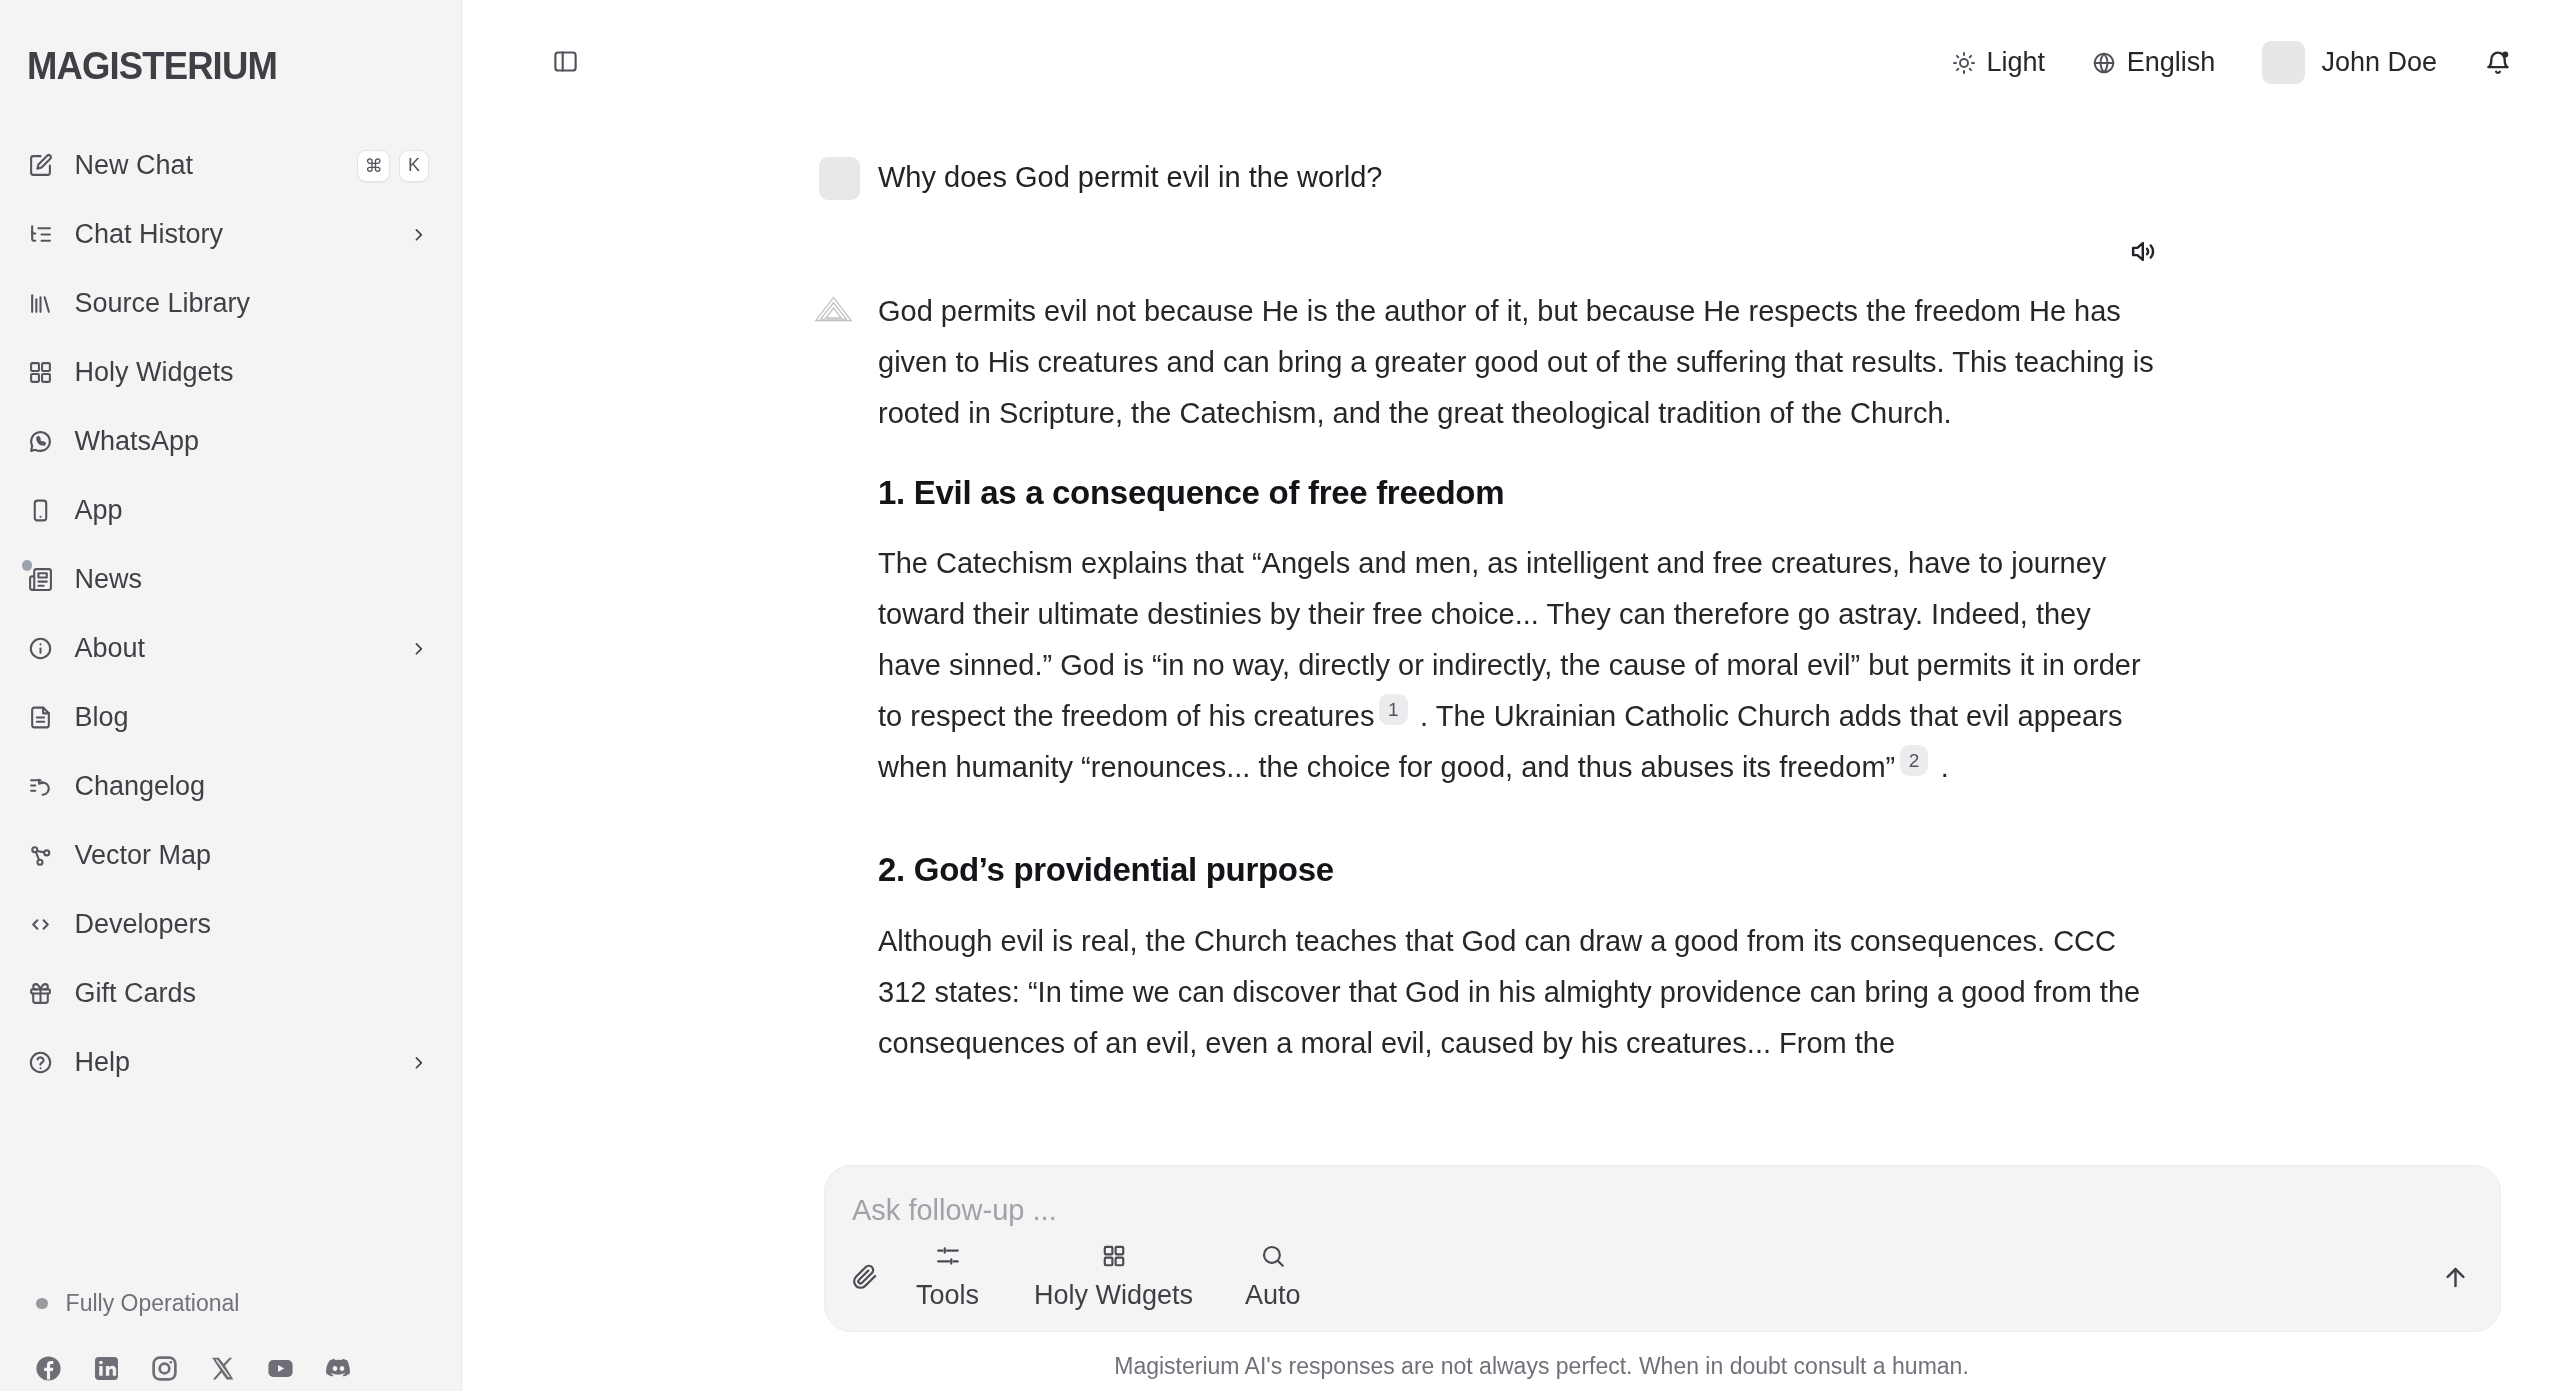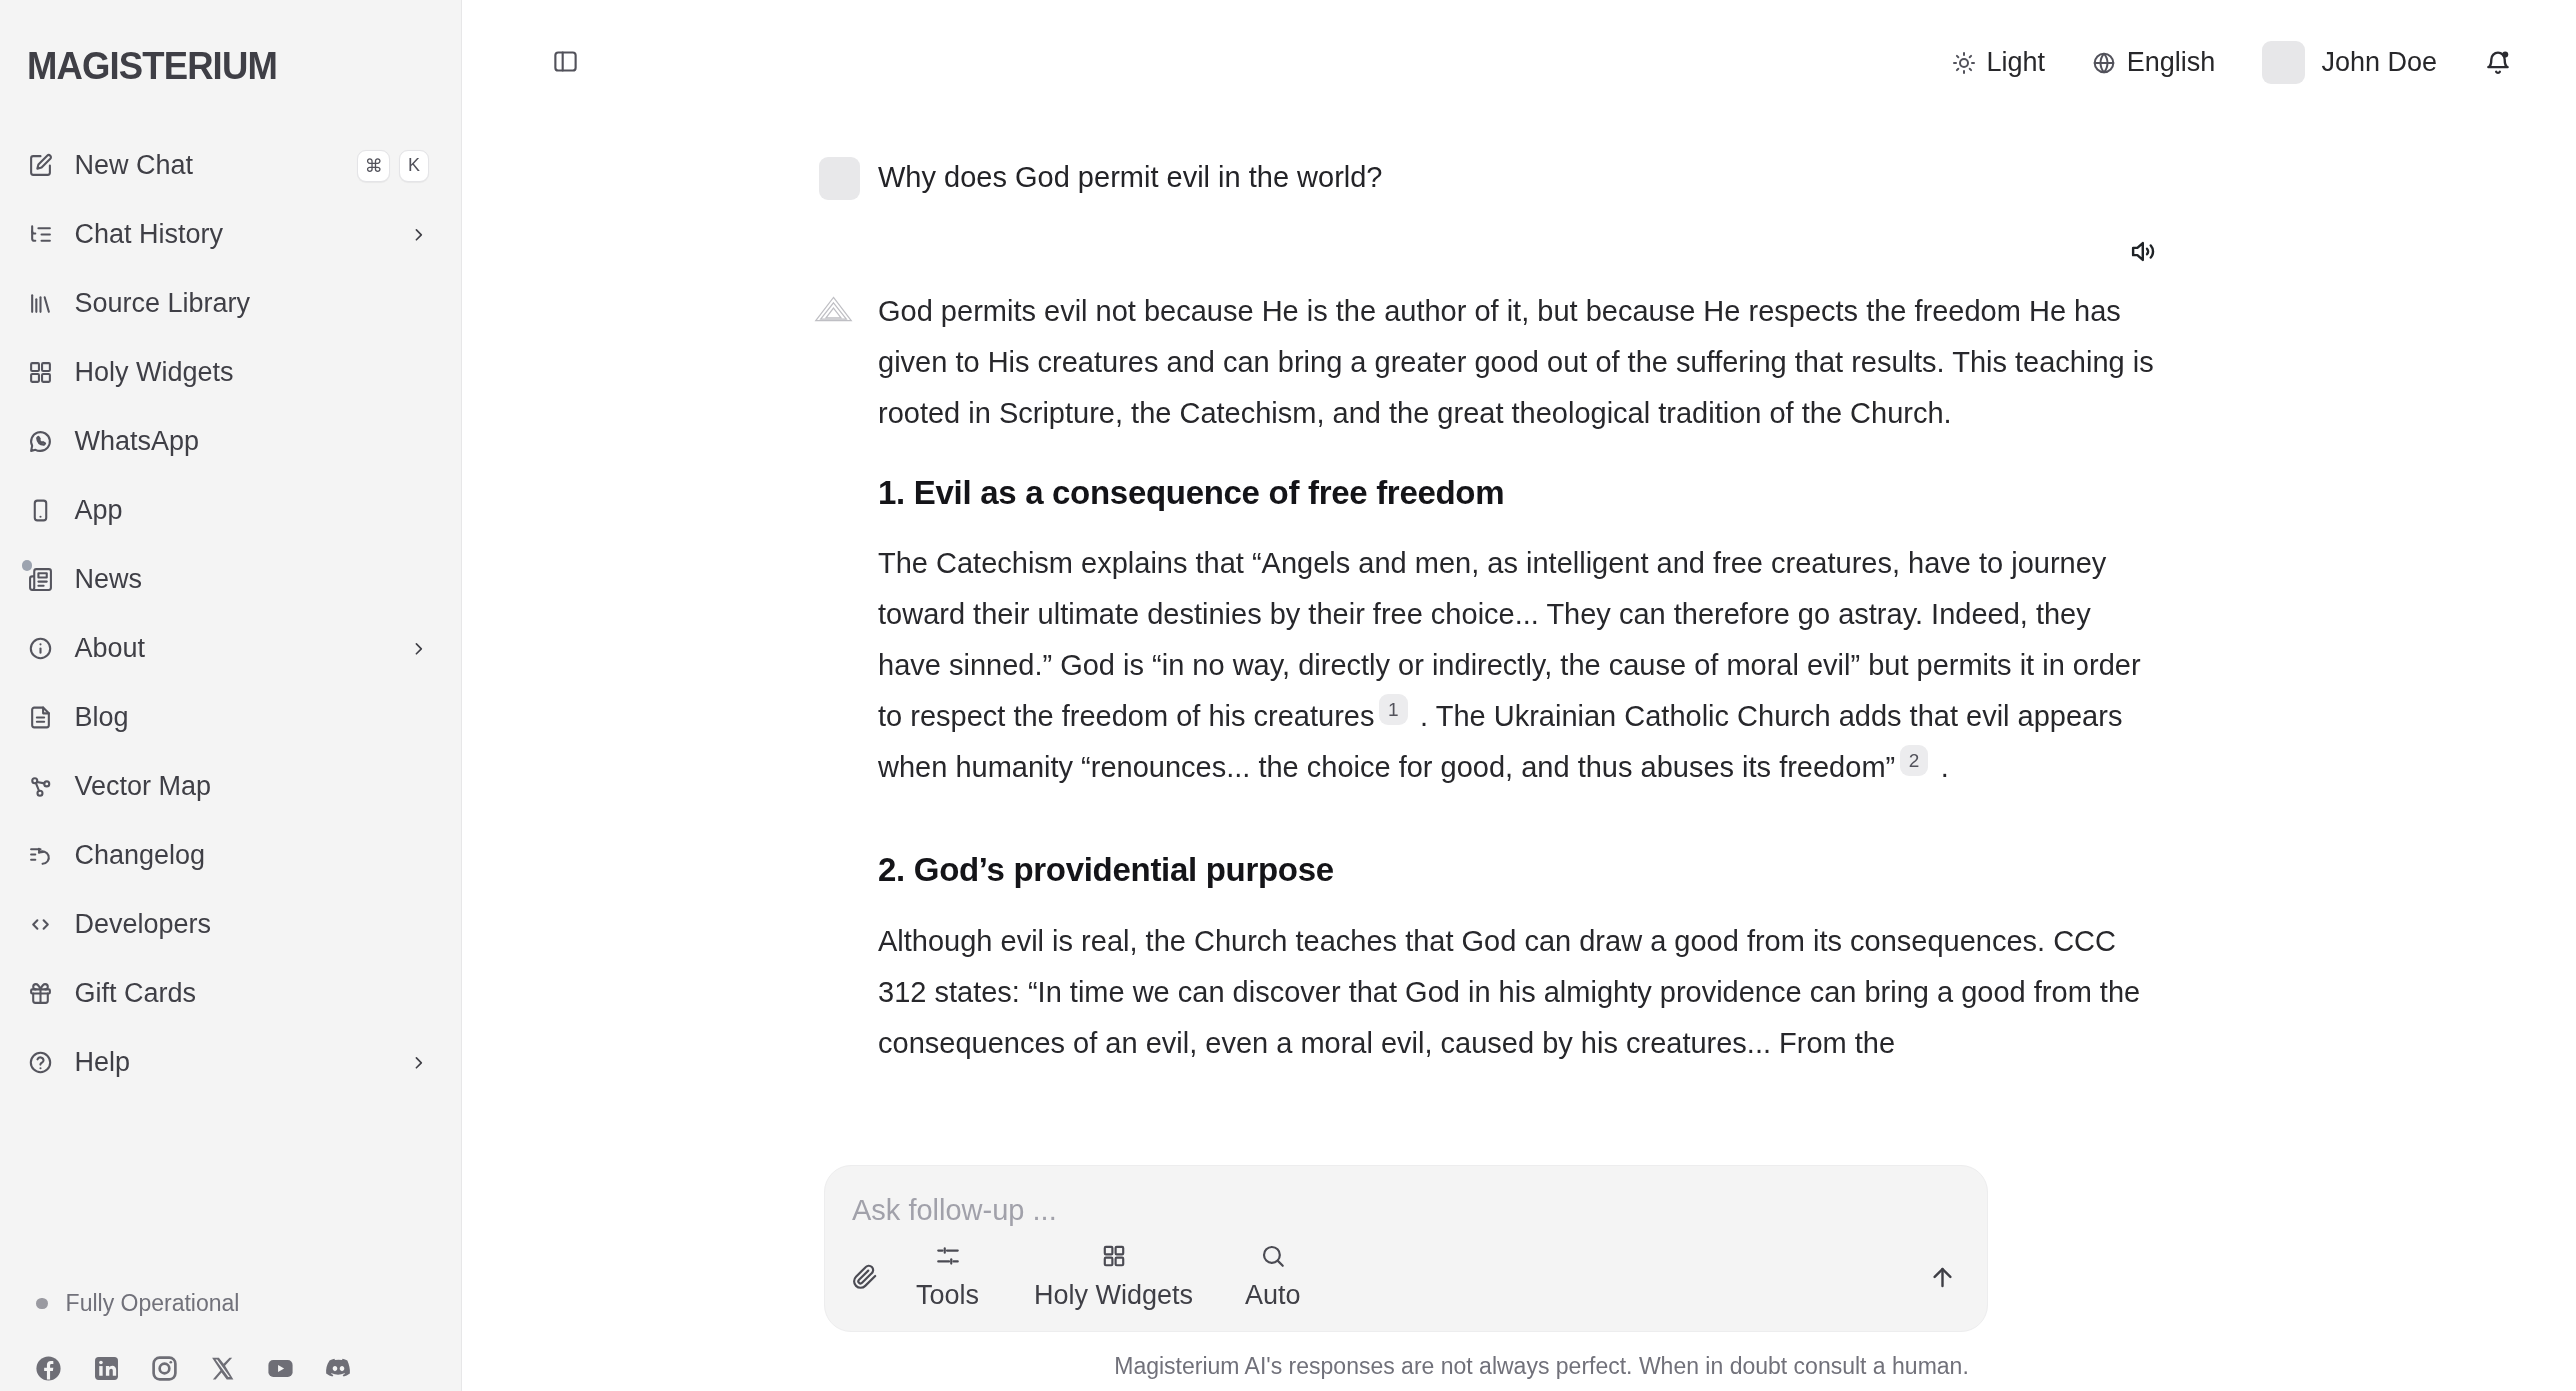--- a/index.html
+++ b/index.html
@@ -209,6 +209,19 @@
     <div class="nav-item">
       <span class="nico">
         <svg viewBox="0 0 24 24" width="25" height="25" class="stroke-ic">
+            <path d="M3 6h9"></path>
+            <path d="M3 11h4"></path>
+            <path d="M3 16h4"></path>
+            <path d="M14 20a6 6 0 1 0-3.5-10.9"></path>
+            <path d="m10.5 5.5.3 3.7 3.6-.5"></path>
+          </svg>
+      </span>
+      <span class="nlabel">Changelog</span>
+    </div>
+
+    <div class="nav-item">
+      <span class="nico">
+        <svg viewBox="0 0 24 24" width="25" height="25" class="stroke-ic">
             <circle cx="6.5" cy="6.5" r="2.4"></circle>
             <circle cx="18" cy="9.5" r="2.4"></circle>
             <circle cx="11.5" cy="18.5" r="2.4"></circle>
@@ -217,19 +230,6 @@
           </svg>
       </span>
       <span class="nlabel">Vector Map</span>
-    </div>
-
-    <div class="nav-item">
-      <span class="nico">
-        <svg viewBox="0 0 24 24" width="25" height="25" class="stroke-ic">
-            <path d="M3 6h9"></path>
-            <path d="M3 11h4"></path>
-            <path d="M3 16h4"></path>
-            <path d="M14 20a6 6 0 1 0-3.5-10.9"></path>
-            <path d="m10.5 5.5.3 3.7 3.6-.5"></path>
-          </svg>
-      </span>
-      <span class="nlabel">Changelog</span>
     </div>
 
     <div class="nav-item">

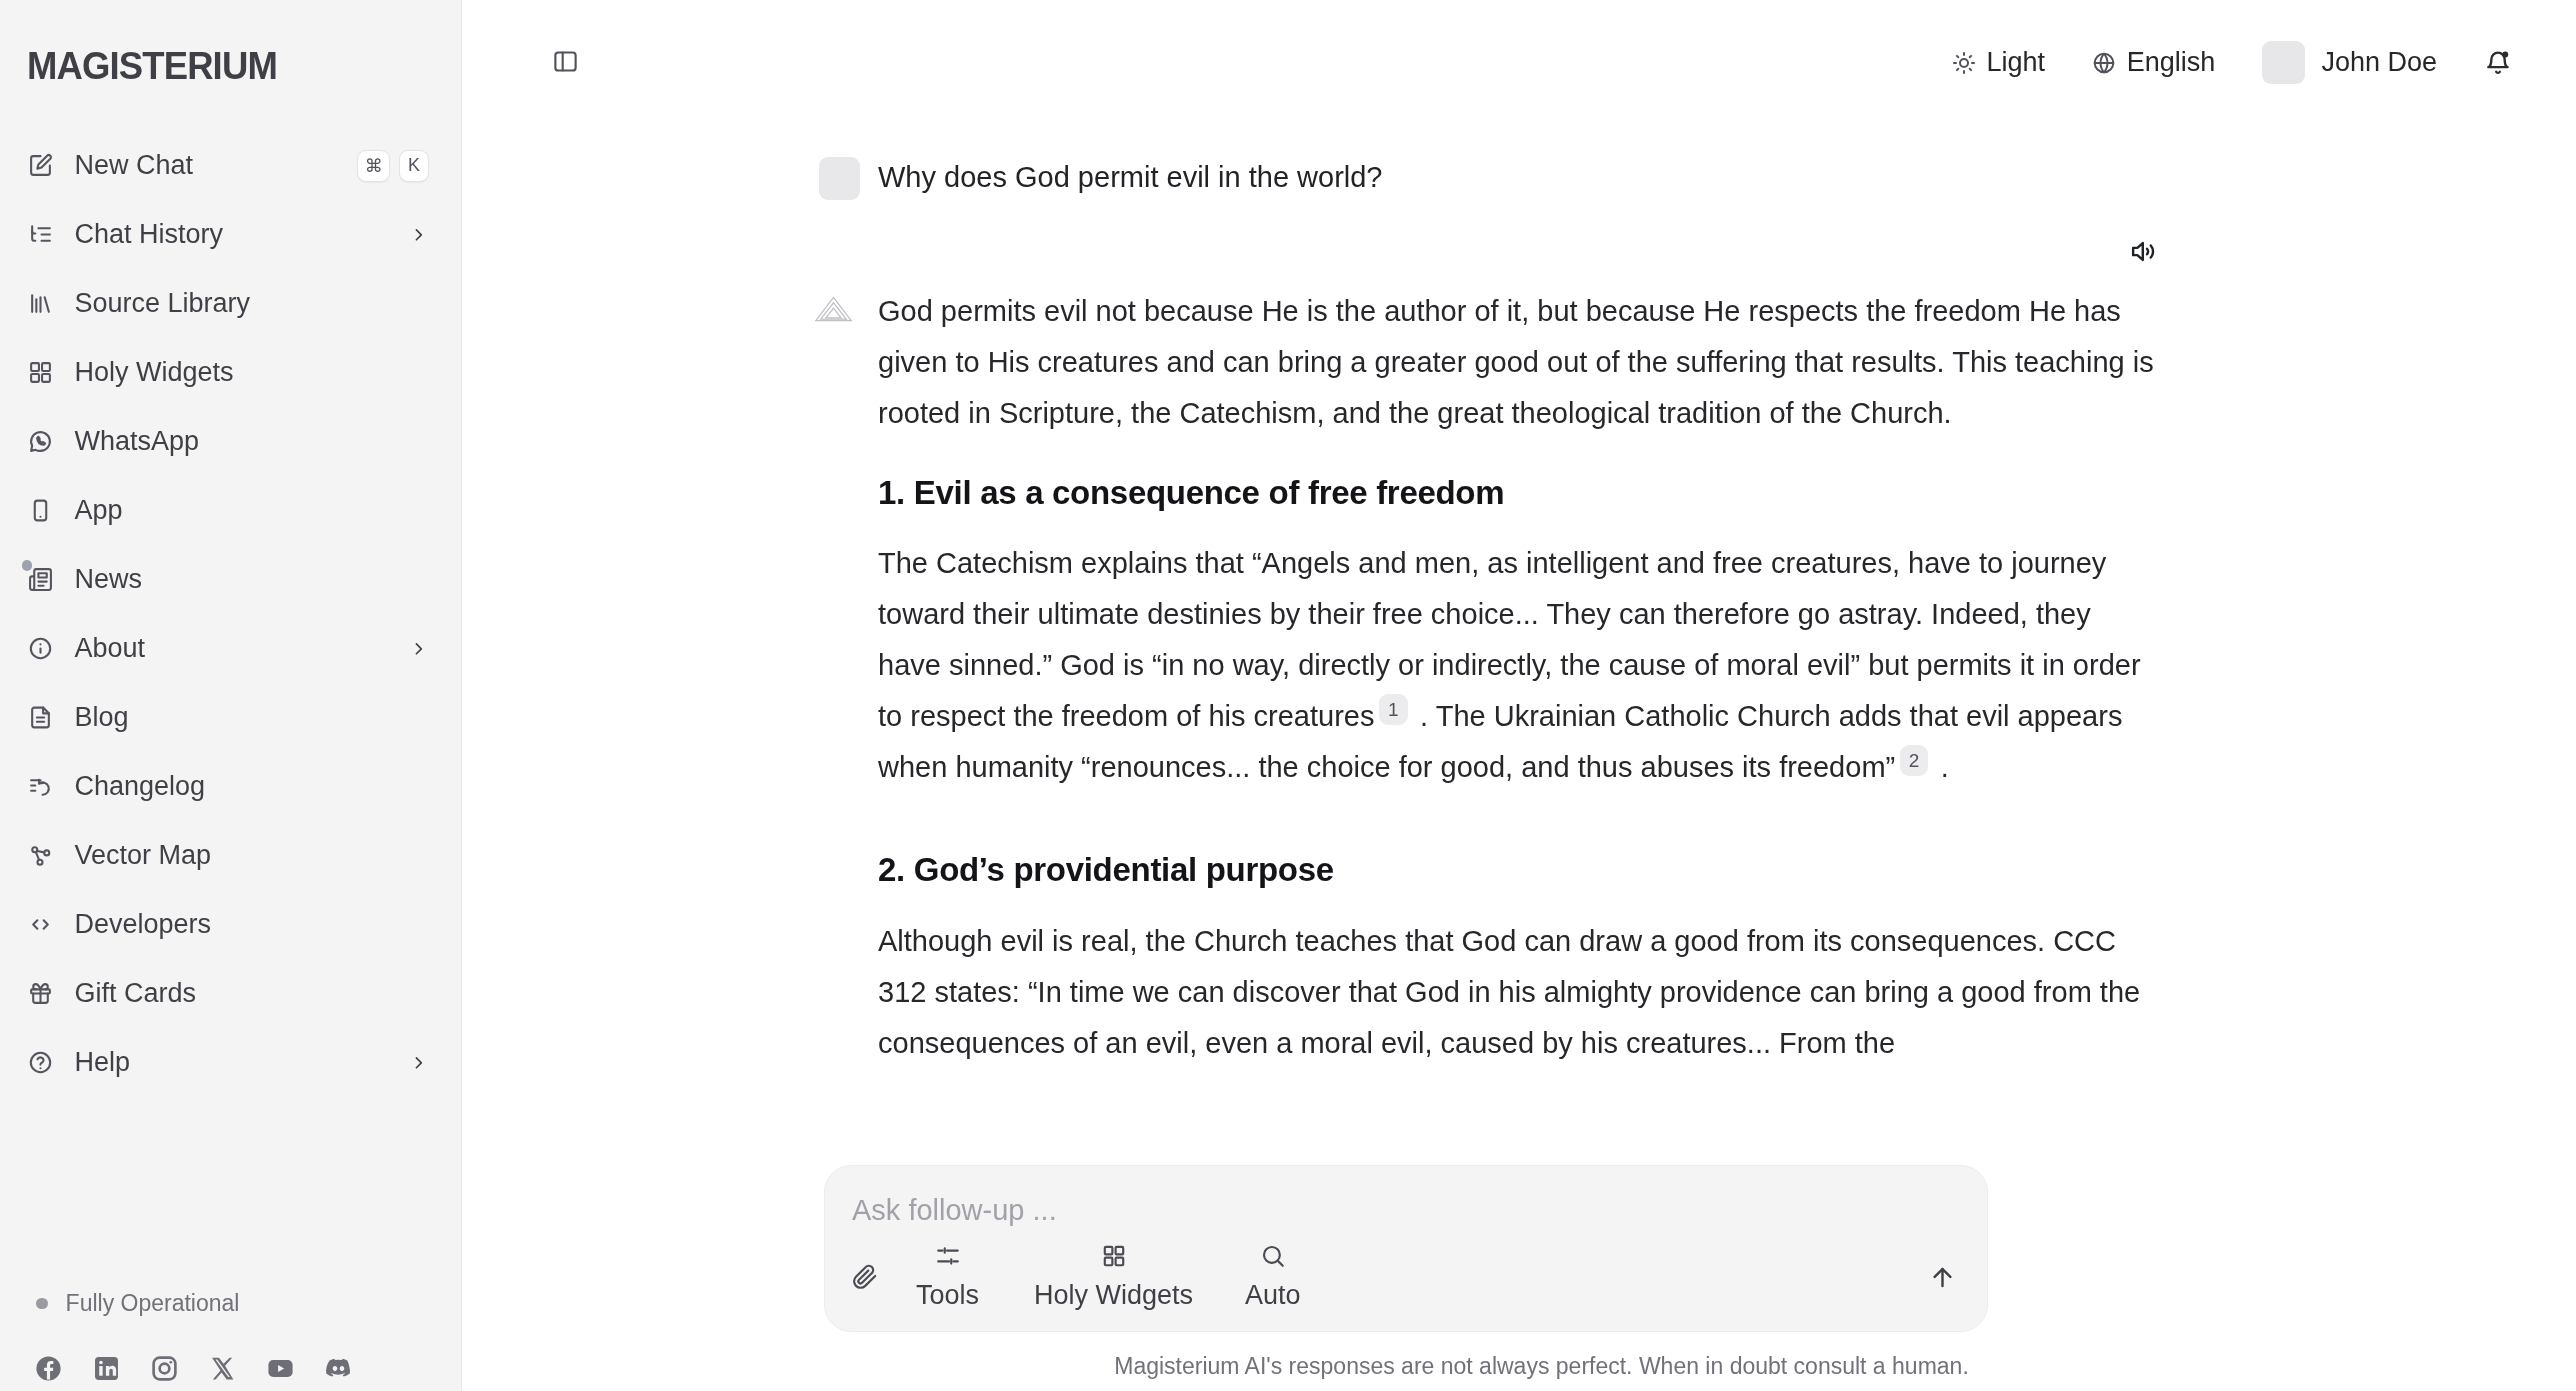--- a/index.html
+++ b/index.html
@@ -62,7 +62,7 @@
   
   .fade { position:absolute; left:0; right:0; top:1107px; height:59px; pointer-events:none;
     background:linear-gradient(to bottom, rgba(255,255,255,0), #fff); }
-  .composer { position:absolute; left:360px; top:1165px; width:1164px; height:167px;
+  .composer { position:absolute; left:360px; top:1165px; width:1677px; height:167px;
     background:#f4f4f4; border:0.9px solid #ededee; border-radius:27px; }
   .composer-input { position:absolute; left:27px; top:21.5px; right:36px; height:45px;
     background:transparent; border:none; outline:none; font-size:29px; color:#27272a;

